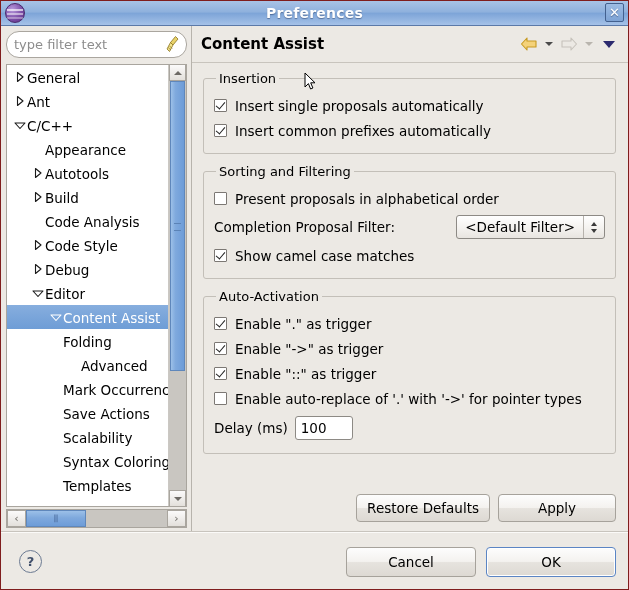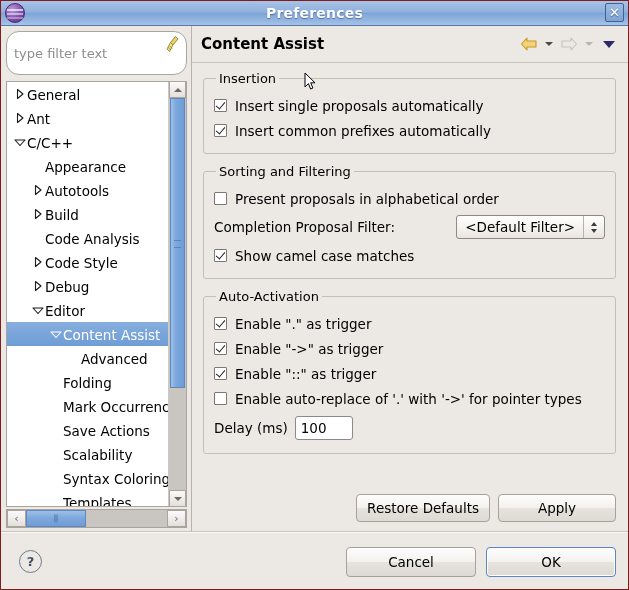--- a/index.html
+++ b/index.html
@@ -100,7 +100,7 @@
   }
   .filter-box {
     position: relative;
-    height: 44px;
+    height: 27px;
     box-sizing: border-box;
     background: #ffffff;
     border: 1px solid #aaa69f;

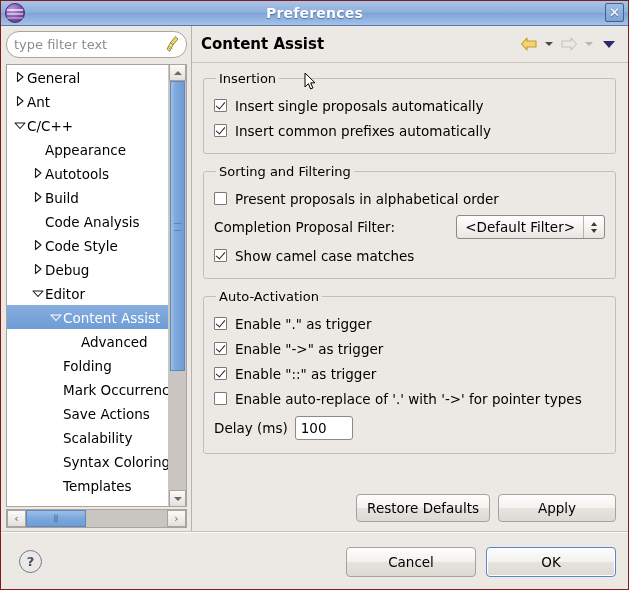--- a/index.html
+++ b/index.html
@@ -565,8 +565,8 @@
             <div class="tree-row selected" style="padding-left: 42px;"><span class="tri"><svg width="14" height="12" viewBox="0 0 14 12">
                   <path d="M2 4 L12 4 L7 9.5 Z" fill="none" stroke="#ffffff" stroke-width="1.1" stroke-linejoin="round"></path>
                 </svg></span><span class="tree-label">Content Assist</span></div>
+            <div class="tree-row" style="padding-left: 42px;"><span class="tri"></span><span class="tree-label">Folding</span></div>
             <div class="tree-row" style="padding-left: 60px;"><span class="tri"></span><span class="tree-label">Advanced</span></div>
-            <div class="tree-row" style="padding-left: 42px;"><span class="tri"></span><span class="tree-label">Folding</span></div>
             <div class="tree-row" style="padding-left: 42px;"><span class="tri"></span><span class="tree-label">Mark Occurrences</span></div>
             <div class="tree-row" style="padding-left: 42px;"><span class="tri"></span><span class="tree-label">Save Actions</span></div>
             <div class="tree-row" style="padding-left: 42px;"><span class="tri"></span><span class="tree-label">Scalability</span></div>

